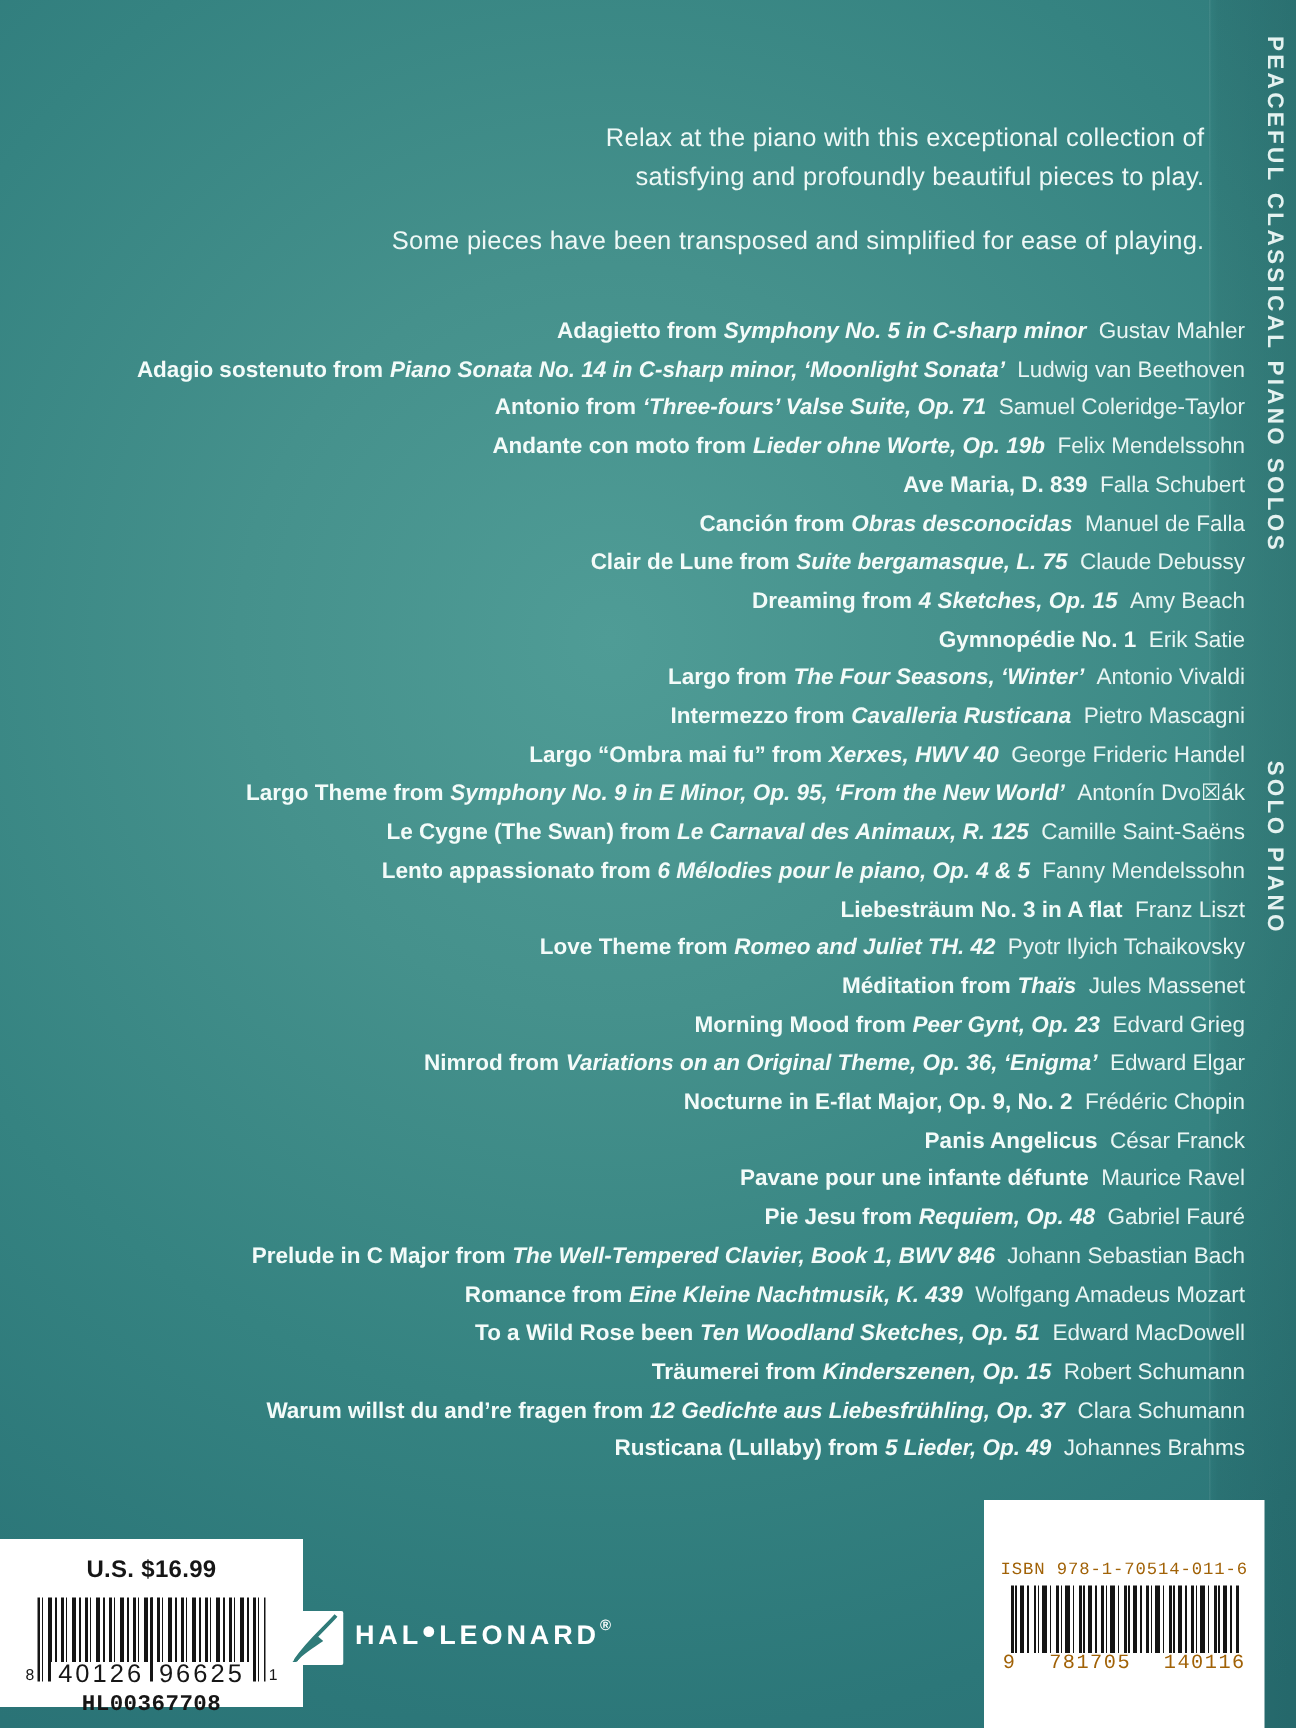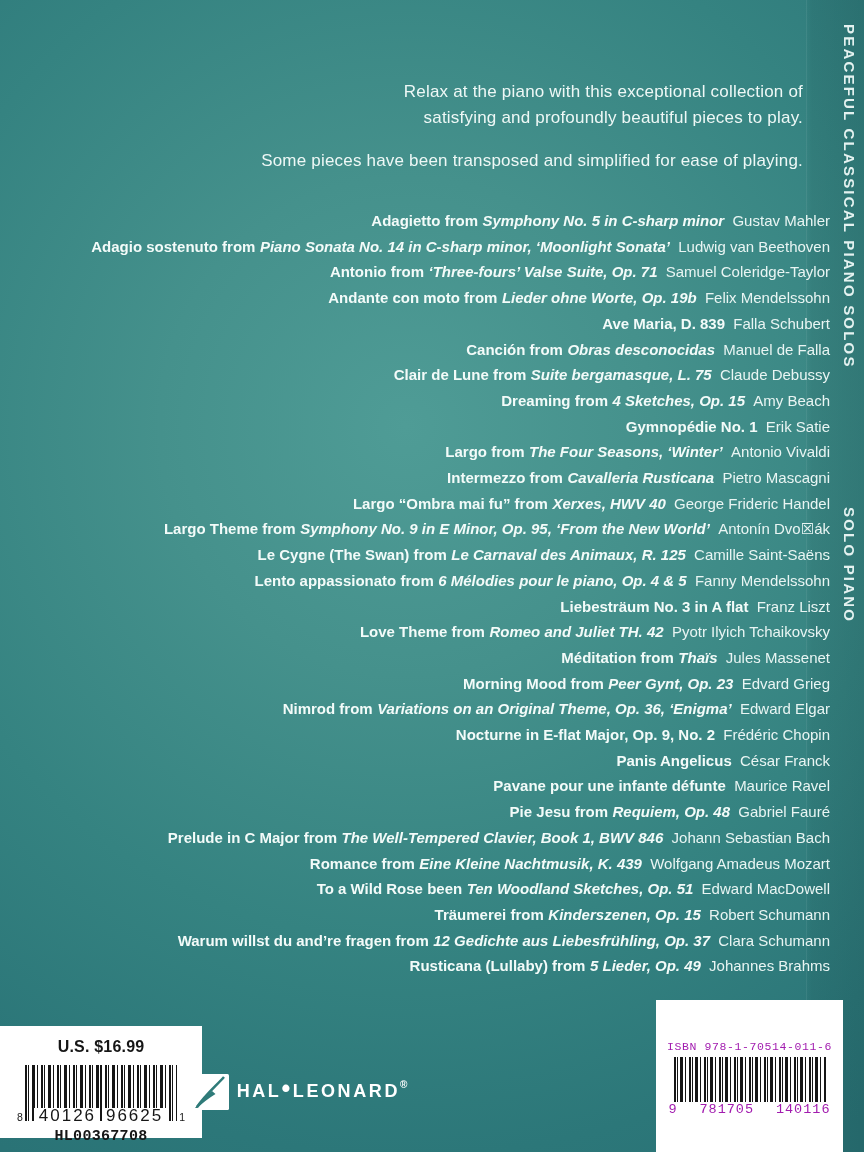--- a/index.html
+++ b/index.html
@@ -46,7 +46,7 @@
     font-size:17px;letter-spacing:2px;line-height:12px;}
   .catalog{margin-top:7px;font-size:15px;font-weight:700;letter-spacing:0.3px;font-family:Liberation Mono, monospace;}
   .isbn-box{position:absolute;left:656px;top:1000px;width:187px;height:152px;background:#fff;
-    text-align:center;color:#a21caf;}
+    text-align:center;color:#a16207;}
   .isbn-text{margin-top:40px;font-family:"Liberation Mono",monospace;font-size:11.5px;letter-spacing:0.6px;}
   .ean-bars{width:152px;height:45px;margin:4px auto 0;position:relative;
     background:repeating-linear-gradient(90deg,#151515 0 2px,#fff 2px 3px,#151515 3px 4px,#fff 4px 6px,#151515 6px 9px,#fff 9px 11px,#151515 11px 12px,#fff 12px 15px);}

